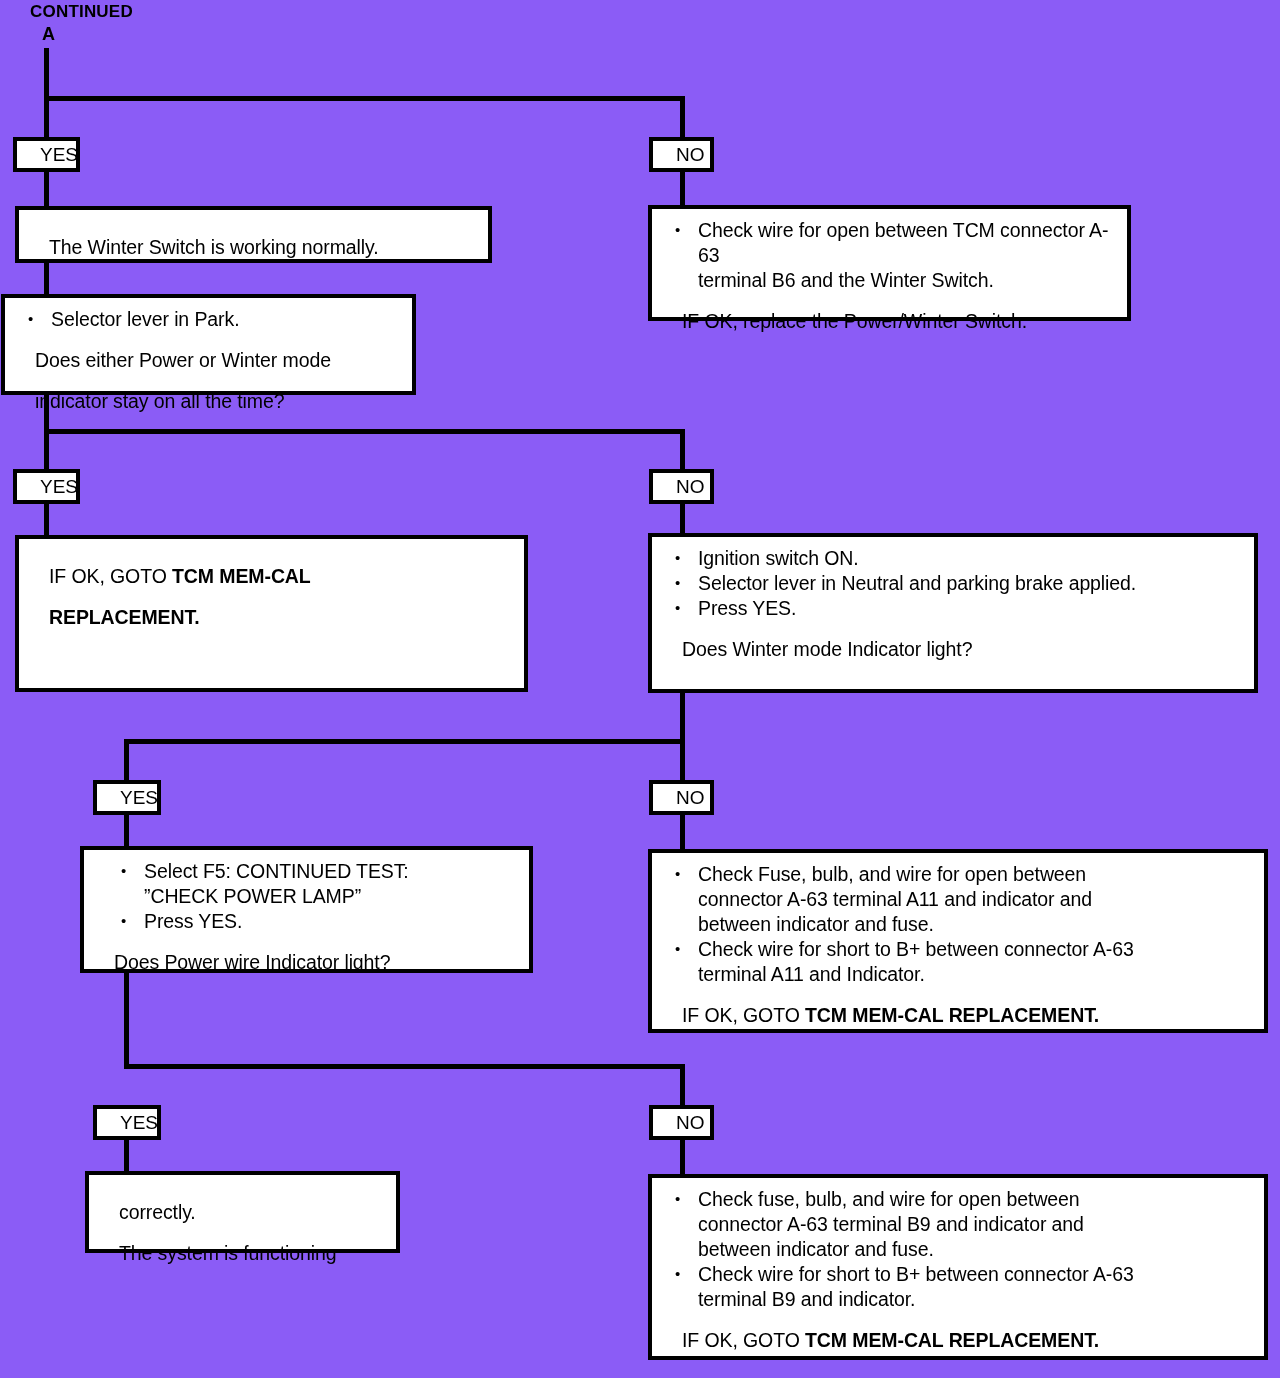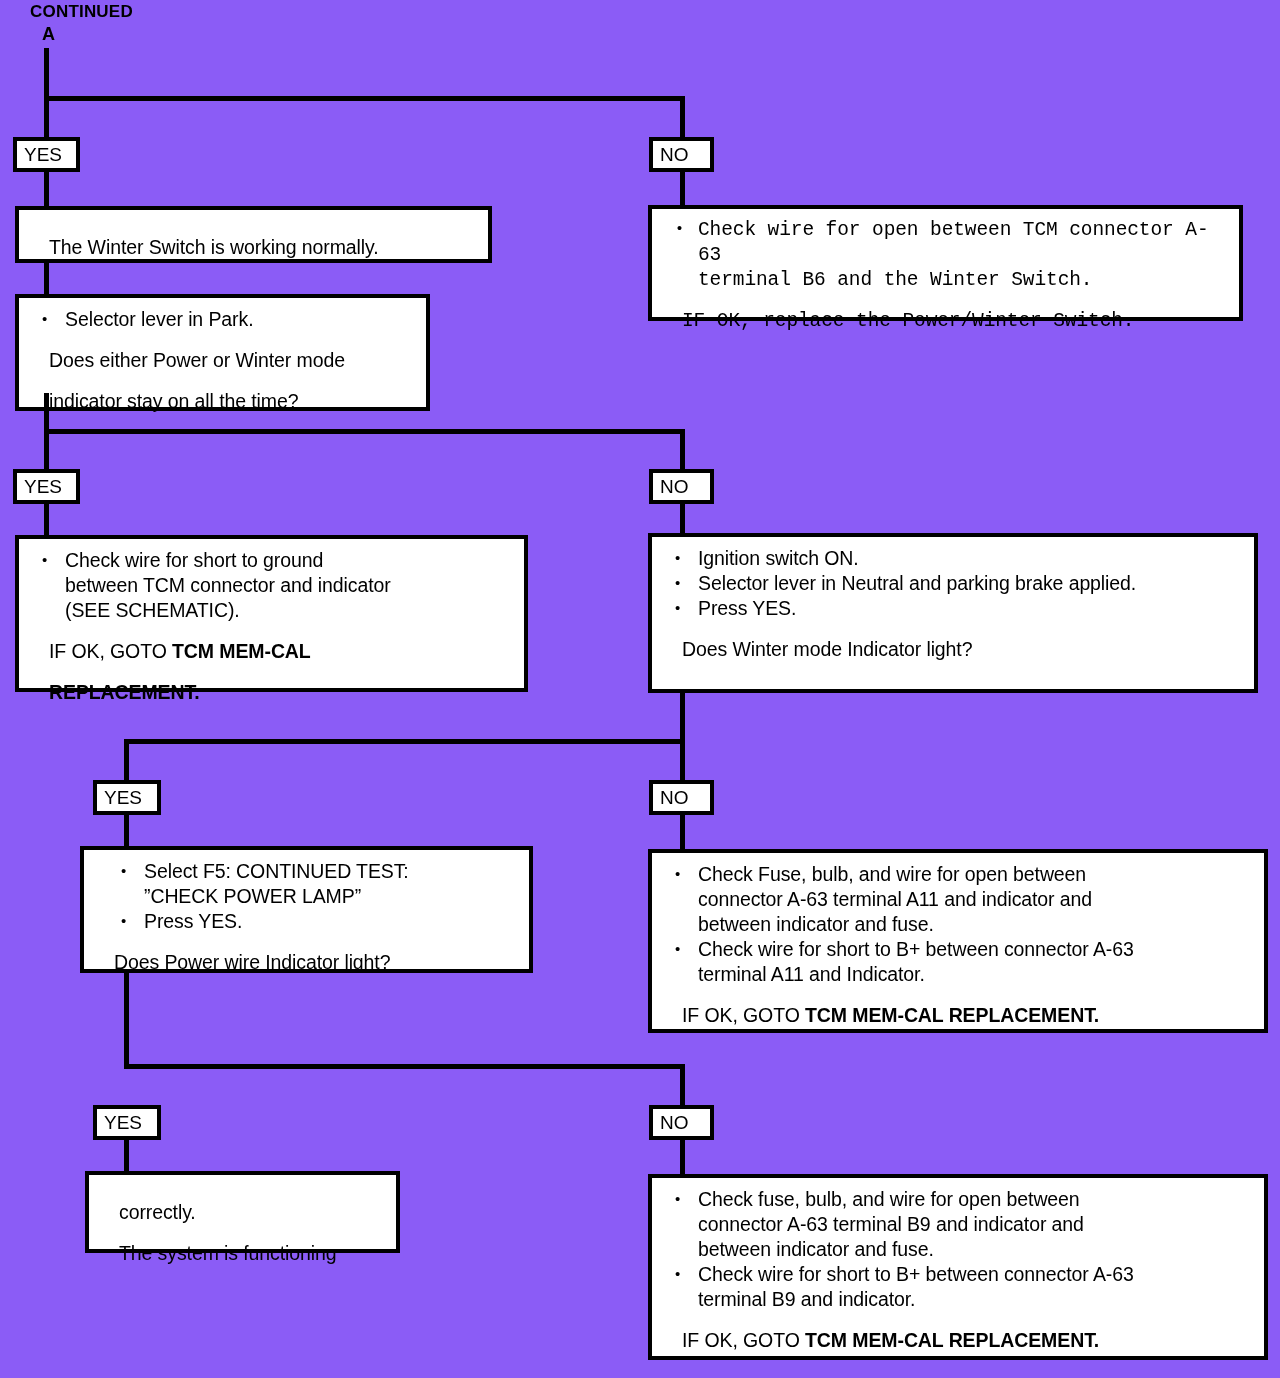--- a/index.html
+++ b/index.html
@@ -41,7 +41,7 @@
     display: flex;
     align-items: center;
     justify-content: flex-start;
-    padding-left: 7px;
+    padding-left: 23px;
     letter-spacing: 0px;
   }
   .vline {

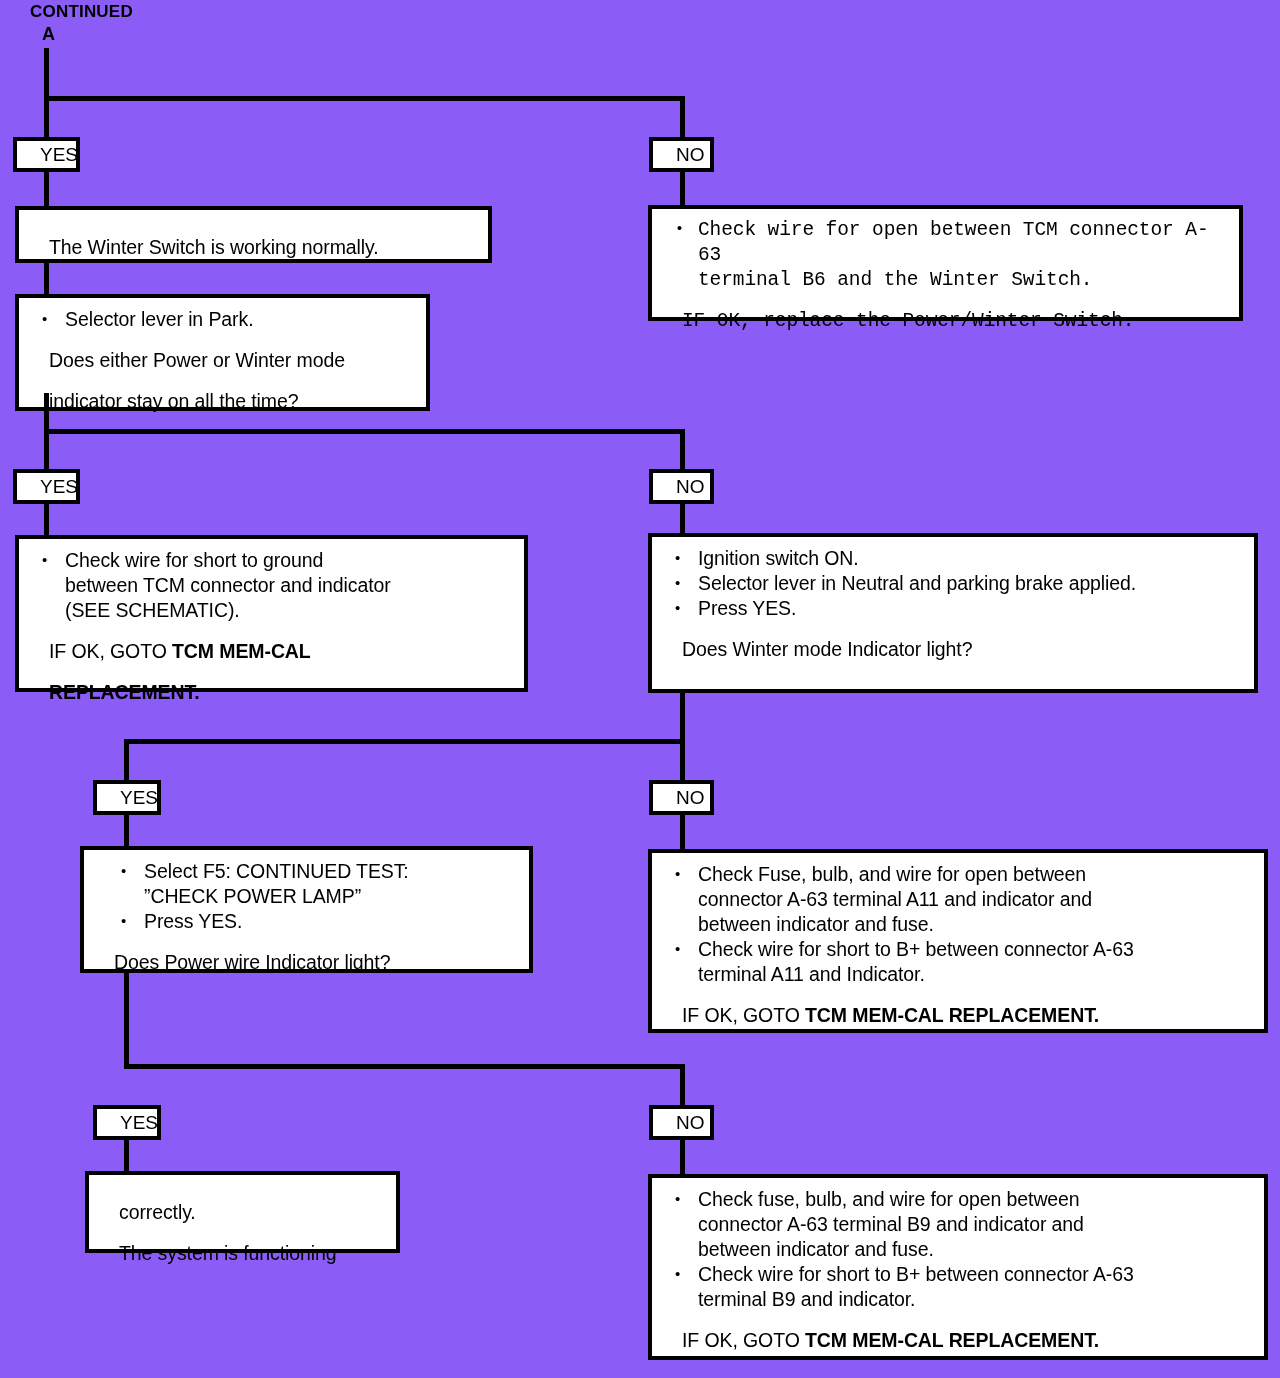--- a/index.html
+++ b/index.html
@@ -118,7 +118,7 @@
     </div>
   </div>
 
-  <div class="box" style="left:648px; top:205px; width:595px; height:116px;font-family:Liberation Mono, monospace;">
+  <div class="box" style="left:648px; top:205px; width:483px; height:116px;">
     <div class="inner">
       <ul class="bl">
         <li>

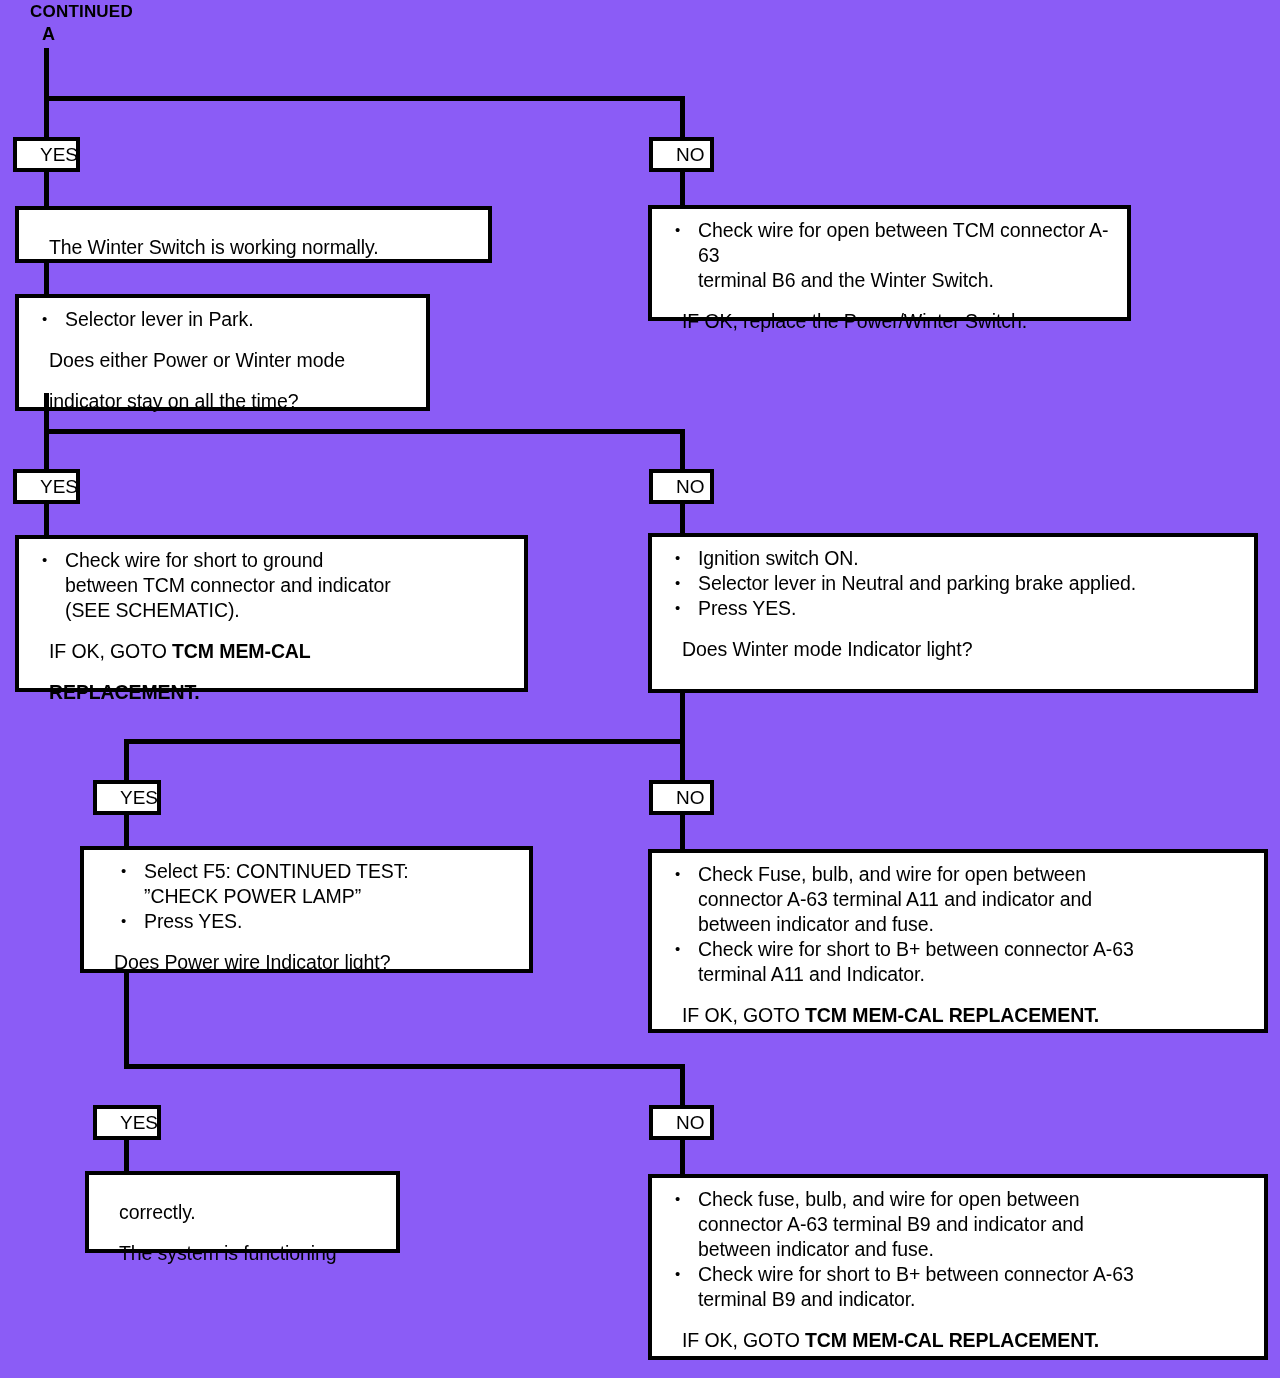--- a/index.html
+++ b/index.html
@@ -132,7 +132,7 @@
 
   <div class="vline" style="left:44px; top:261px; height:35px;"></div>
 
-  <div class="box" style="left:15px; top:294px; width:415px; height:117px;">
+  <div class="box" style="left:1px; top:294px; width:415px; height:101px;">
     <div class="inner">
       <ul class="bl">
         <li>Selector lever in Park.</li>

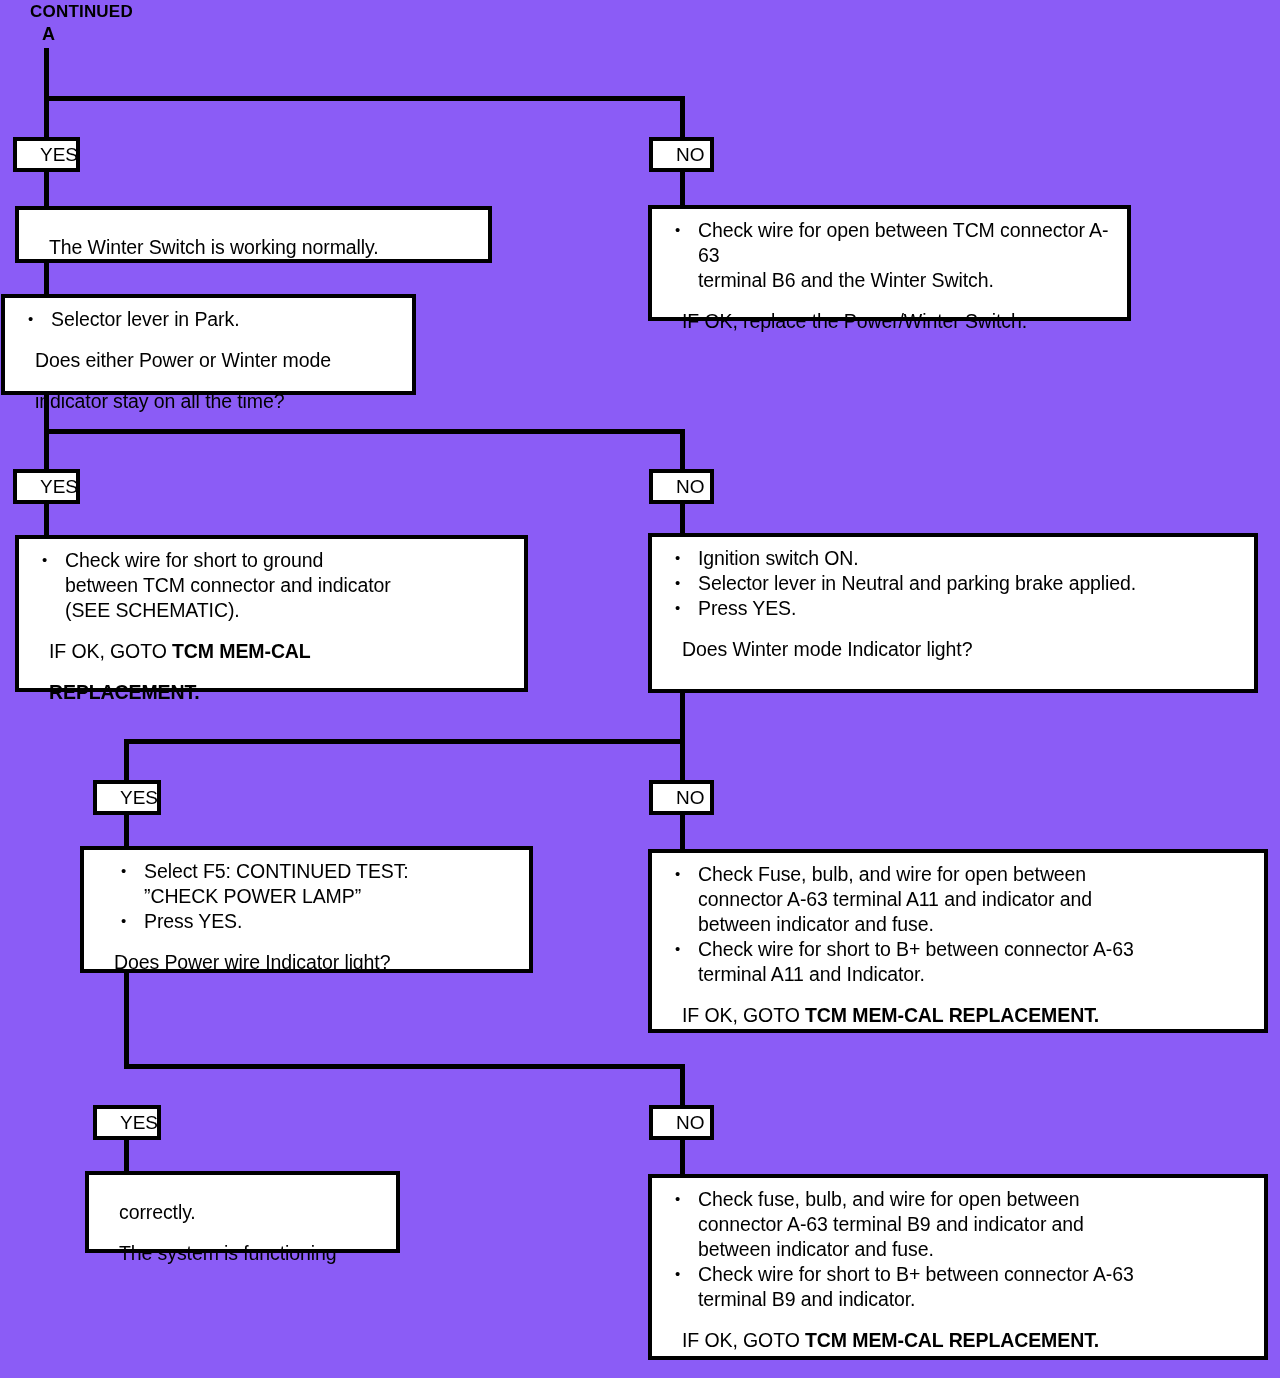--- a/index.html
+++ b/index.html
@@ -159,13 +159,6 @@
 
   <div class="box" style="left:15px; top:535px; width:513px; height:157px;">
     <div class="inner">
-      <ul class="bl">
-        <li>
-          <span>Check wire for short to ground</span><br>
-          <span>between TCM connector and indicator</span><br>
-          <span>(SEE SCHEMATIC).</span>
-        </li>
-      </ul>
       <p class="plain"><span>IF OK, GOTO </span><span class="b">TCM MEM-CAL</span></p>
       <p class="plain b">REPLACEMENT.</p>
     </div>

